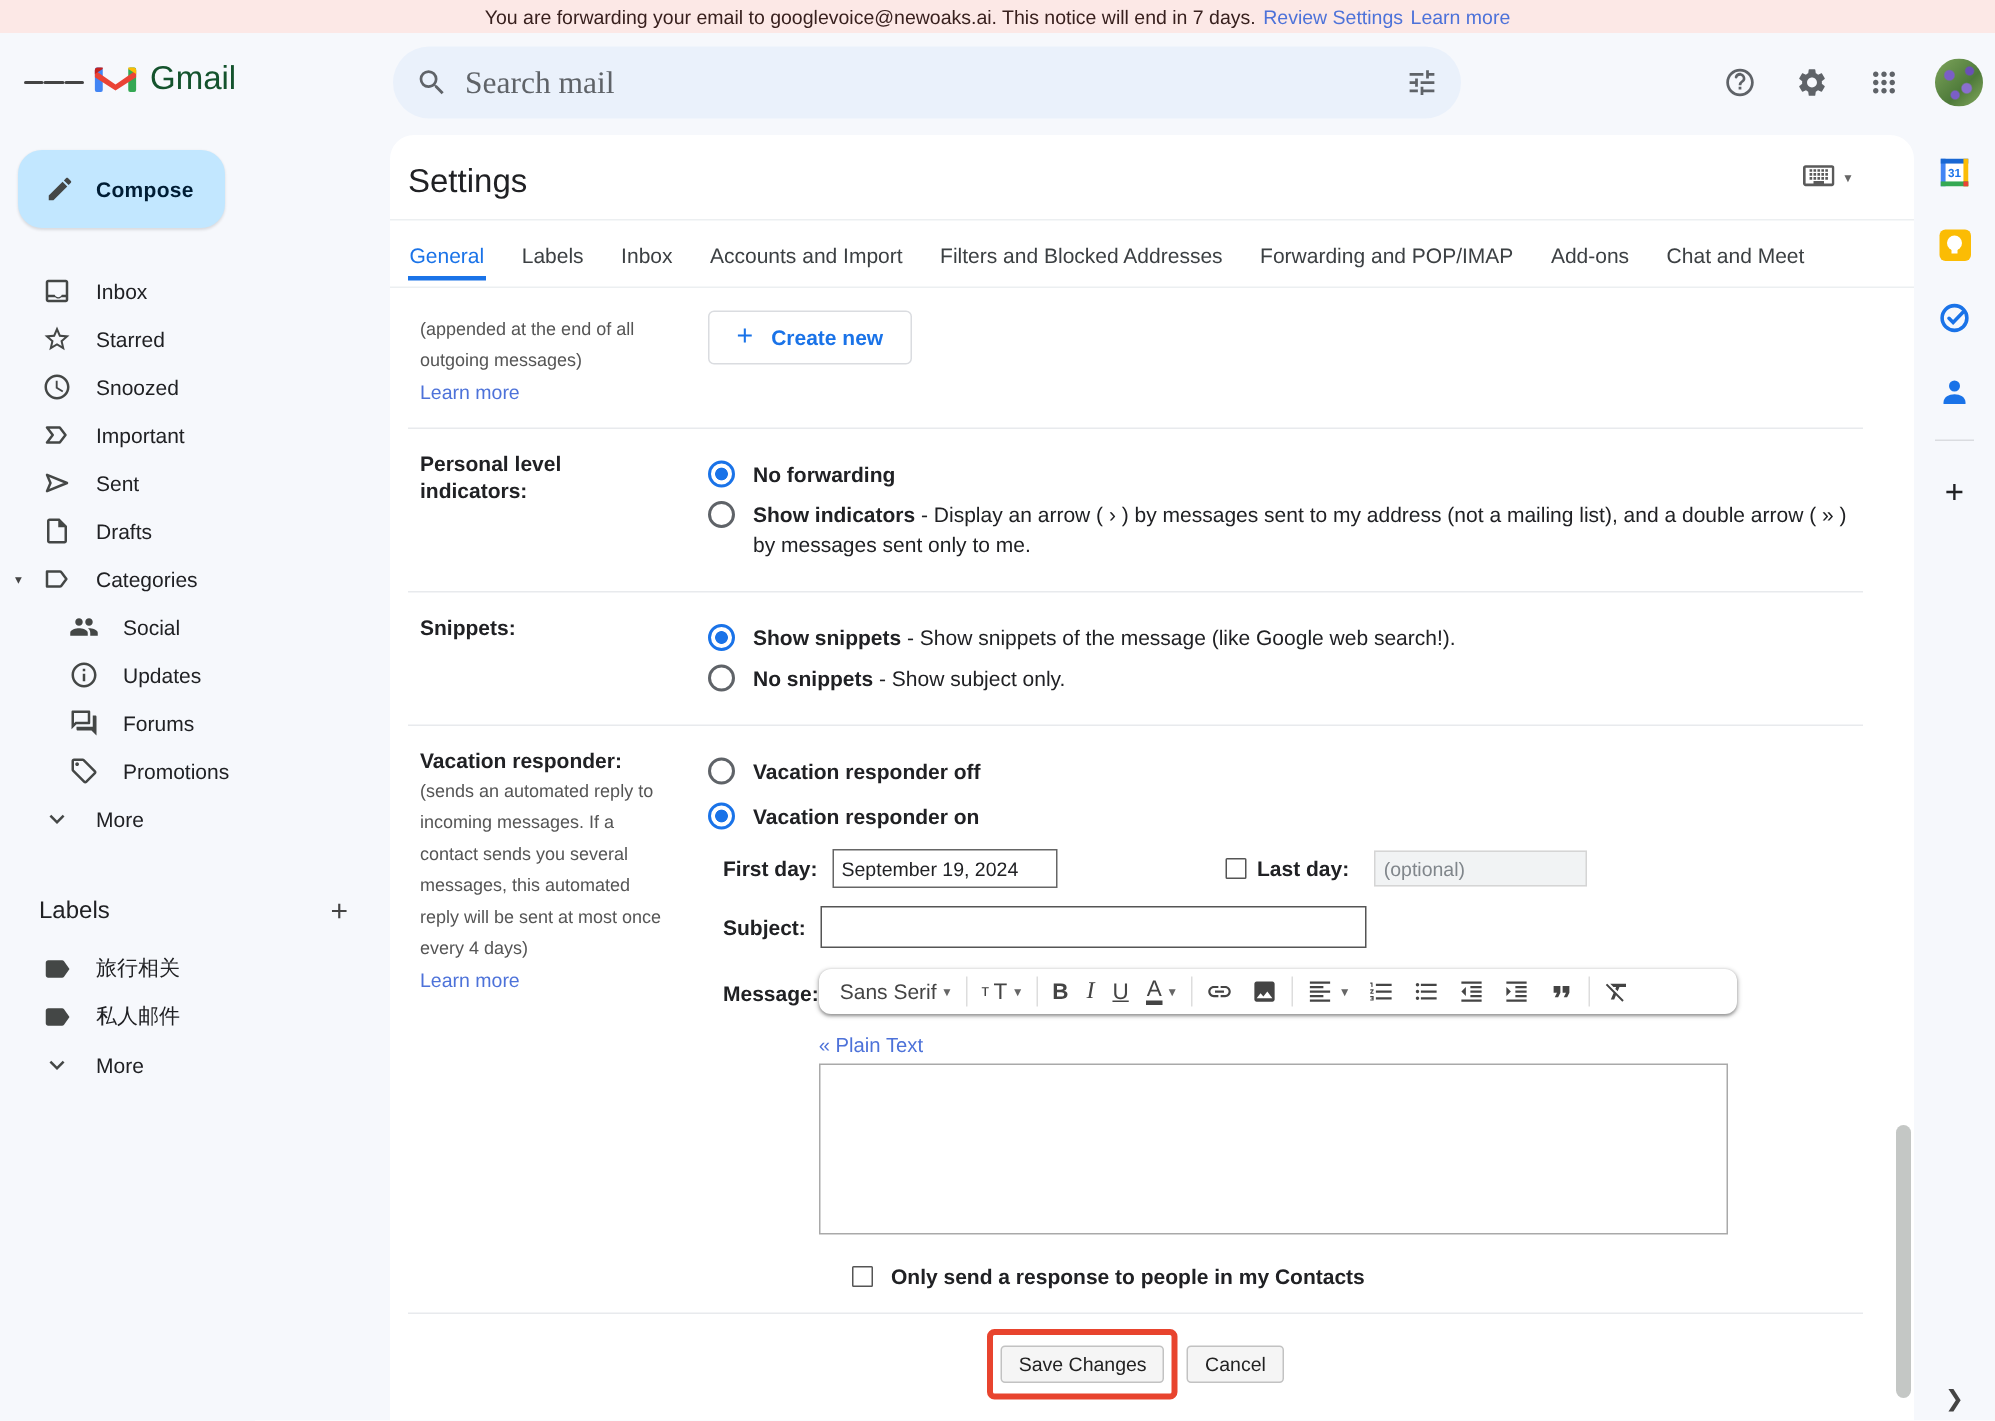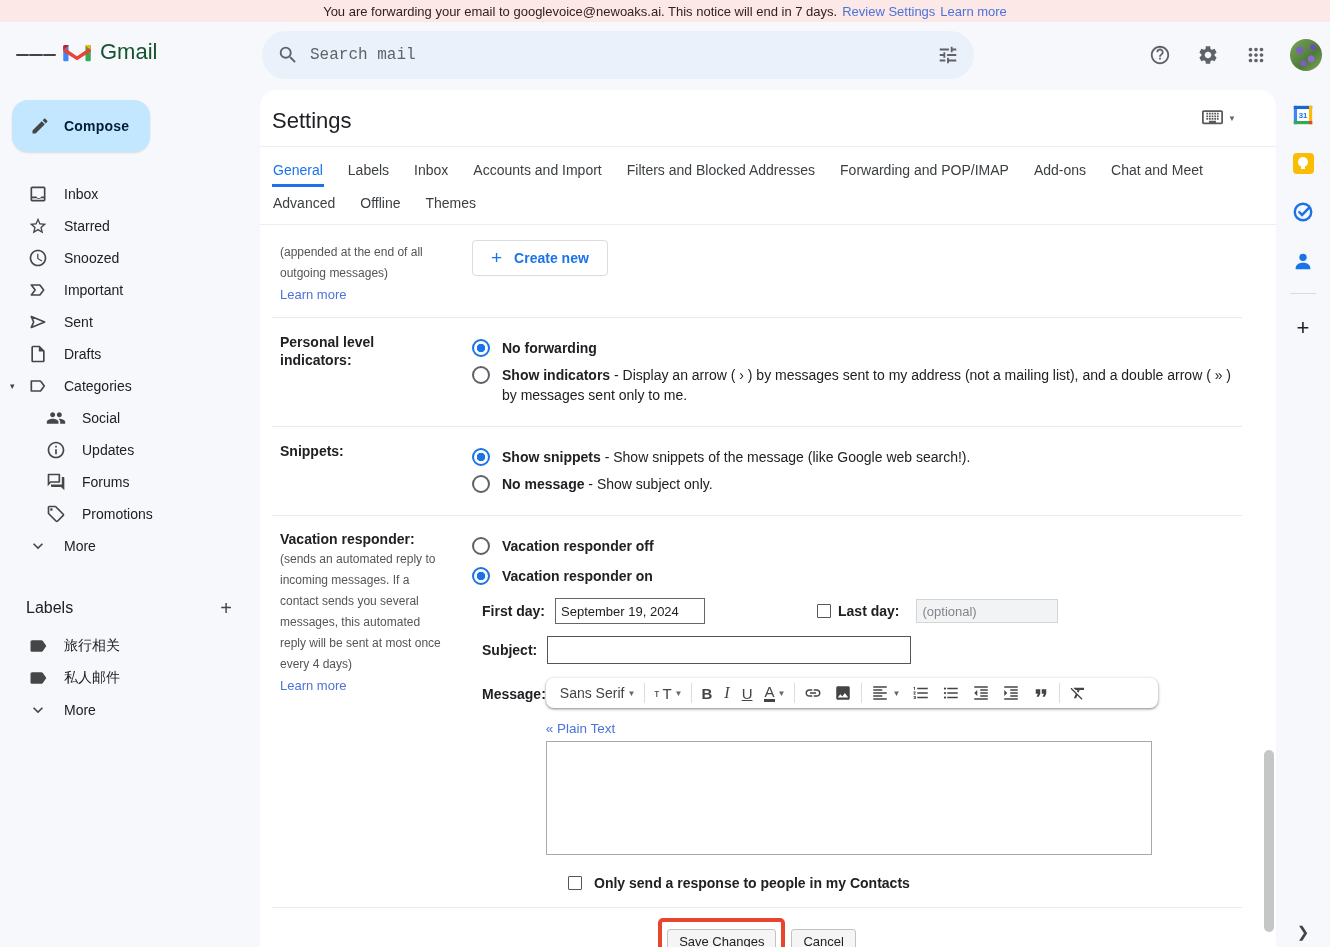--- a/index.html
+++ b/index.html
@@ -17,7 +17,7 @@
   .logo{position:absolute;left:62px;top:17px;display:flex;align-items:center;gap:8px;cursor:pointer}
   .logo-text{font-size:22px;color:#14532d}
   .search{position:absolute;left:262px;top:9px;width:712px;height:48px;border-radius:24px;background:#eaf1fb;display:flex;align-items:center;padding:0 6px;box-sizing:border-box}
-  .search input{flex:1;border:none;background:transparent;outline:none;font-size:16px;color:#0f766e;font-family:Liberation Mono, monospace}
+  .search input{flex:1;border:none;background:transparent;outline:none;font-size:21px;color:#0f766e;font-family:Liberation Serif, serif}
   .search input::placeholder{color:#5f6368}
   .topbar-right{position:absolute;right:8px;top:13px;display:flex;align-items:center;gap:8px}
   .avatar{width:32px;height:32px;border-radius:50%;cursor:pointer;margin-left:6px;

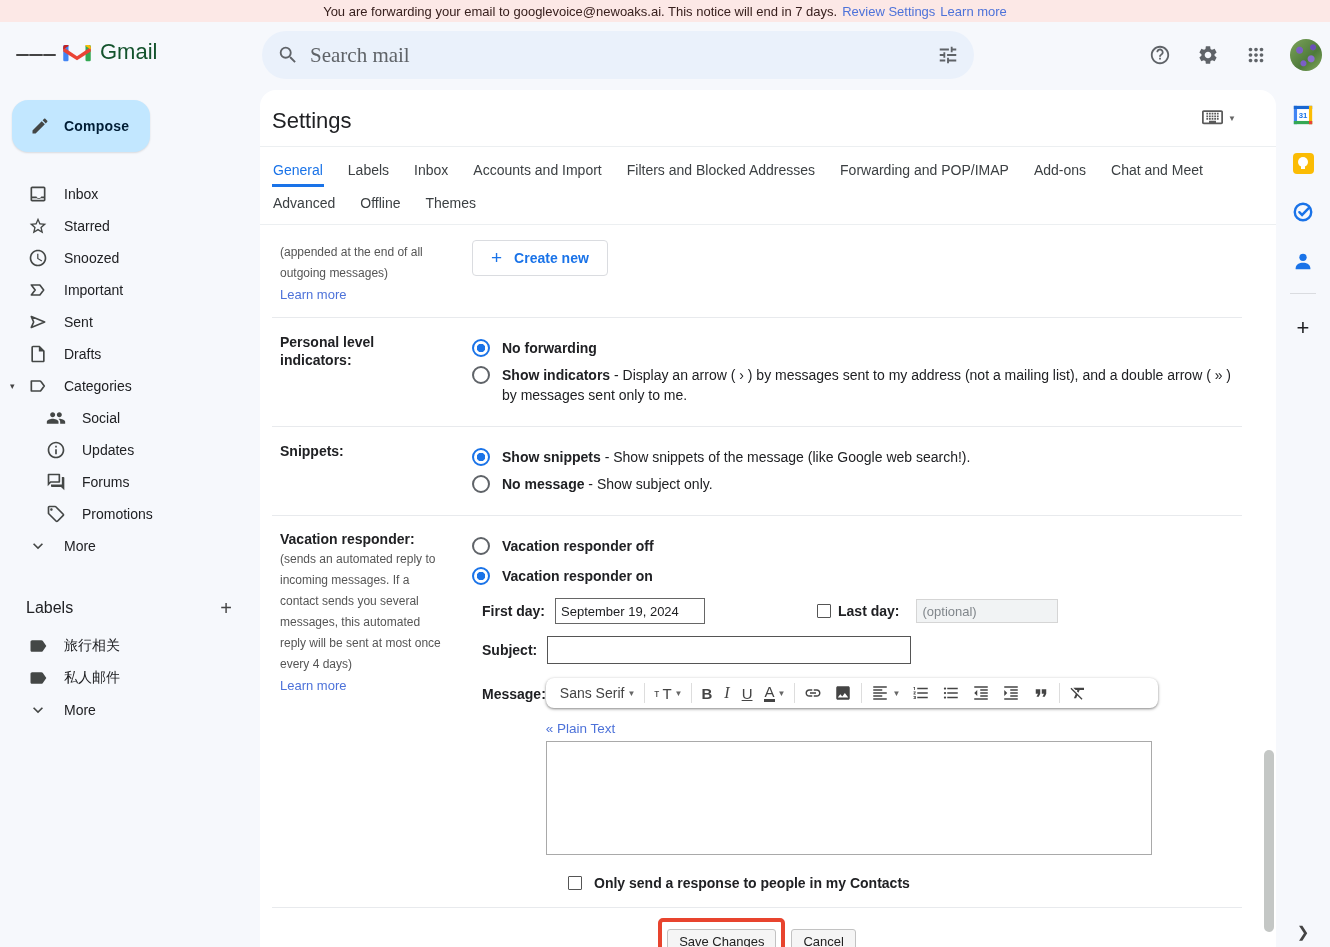--- a/index.html
+++ b/index.html
@@ -318,11 +318,6 @@
         <span class="tab">Add-ons</span>
         <span class="tab">Chat and Meet</span>
       </div>
-      <div class="tabrow">
-        <span class="tab">Advanced</span>
-        <span class="tab">Offline</span>
-        <span class="tab">Themes</span>
-      </div>
     </div>
     <div class="tabs-bottom"></div>
 

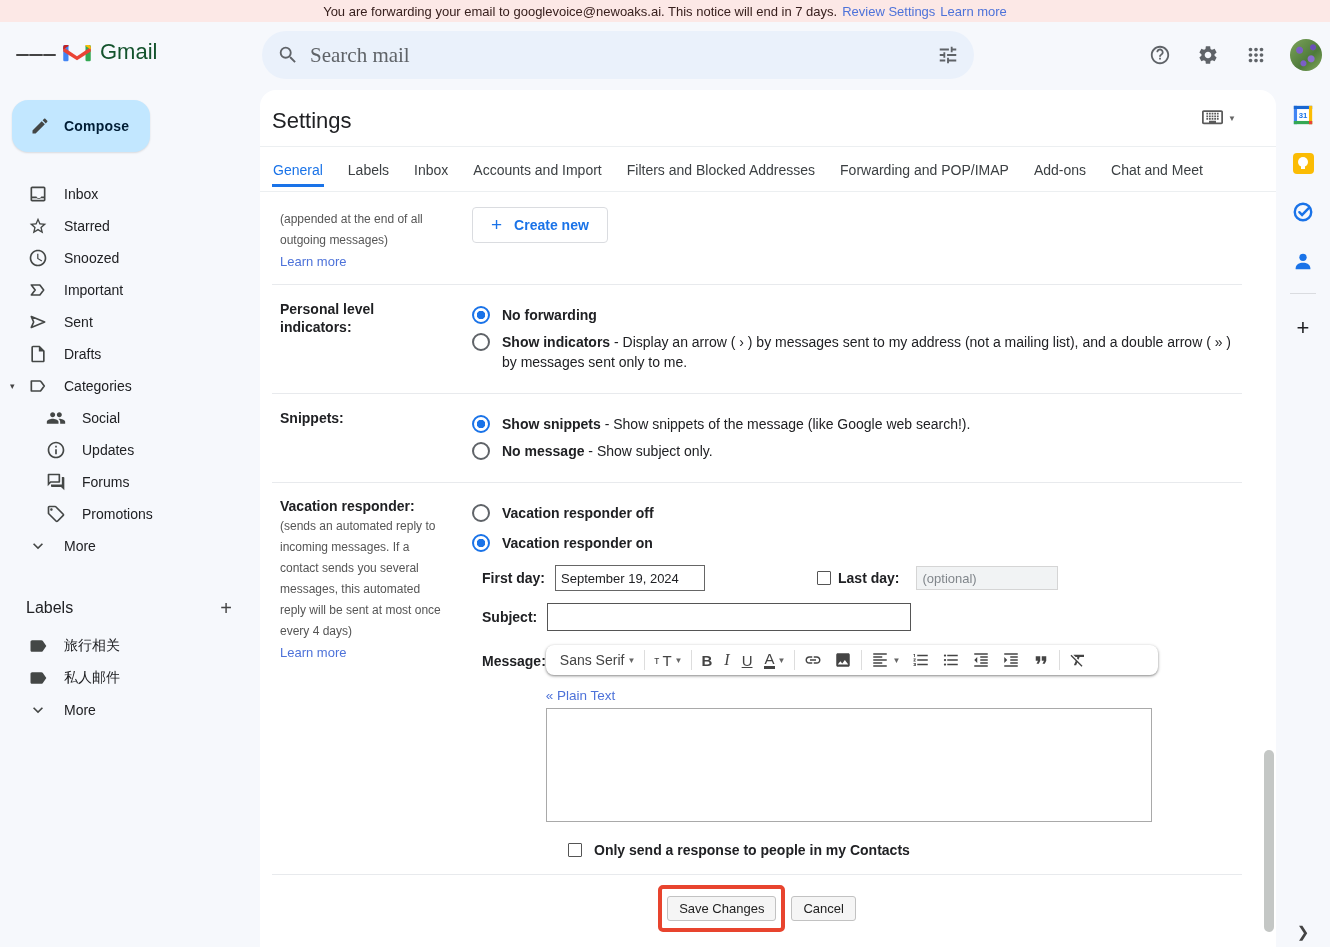--- a/index.html
+++ b/index.html
@@ -357,7 +357,7 @@
         </div>
         <div class="radioline">
           <span class="radio"></span>
-          <span><b>No message</b><span> - Show subject only.</span></span>
+          <span><b>No snippets</b><span> - Show subject only.</span></span>
         </div>
       </div>
     </div>

